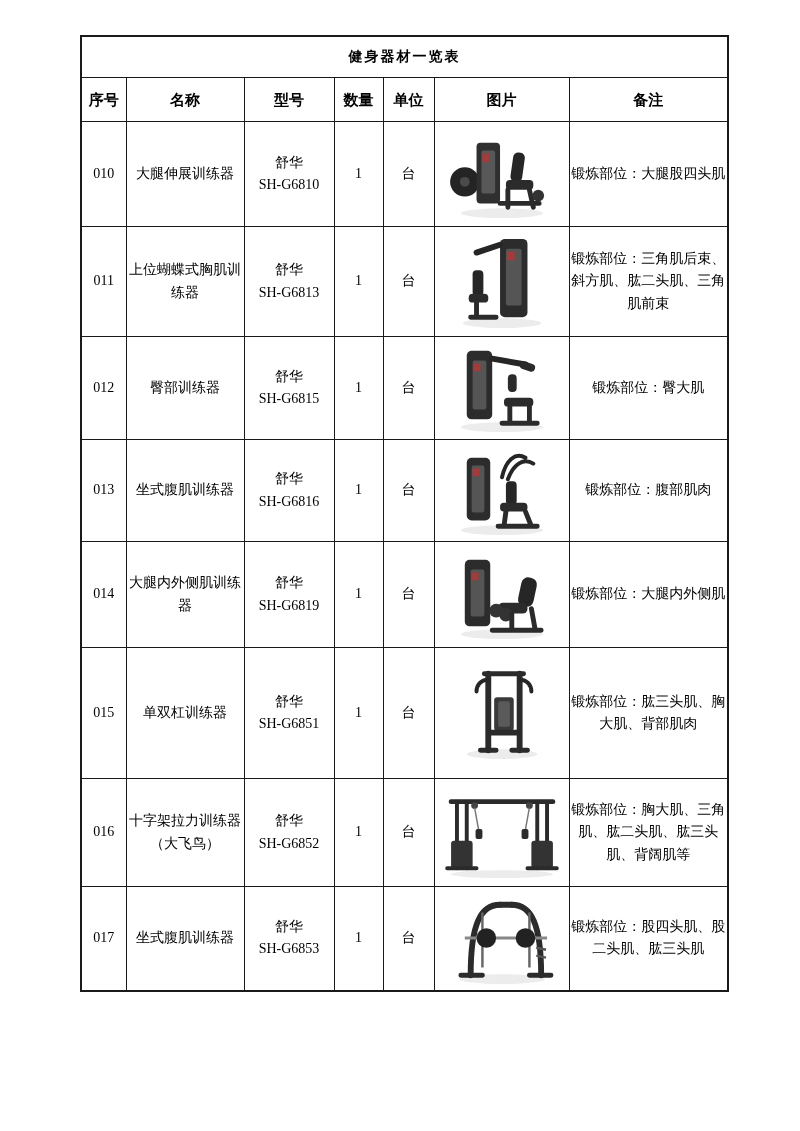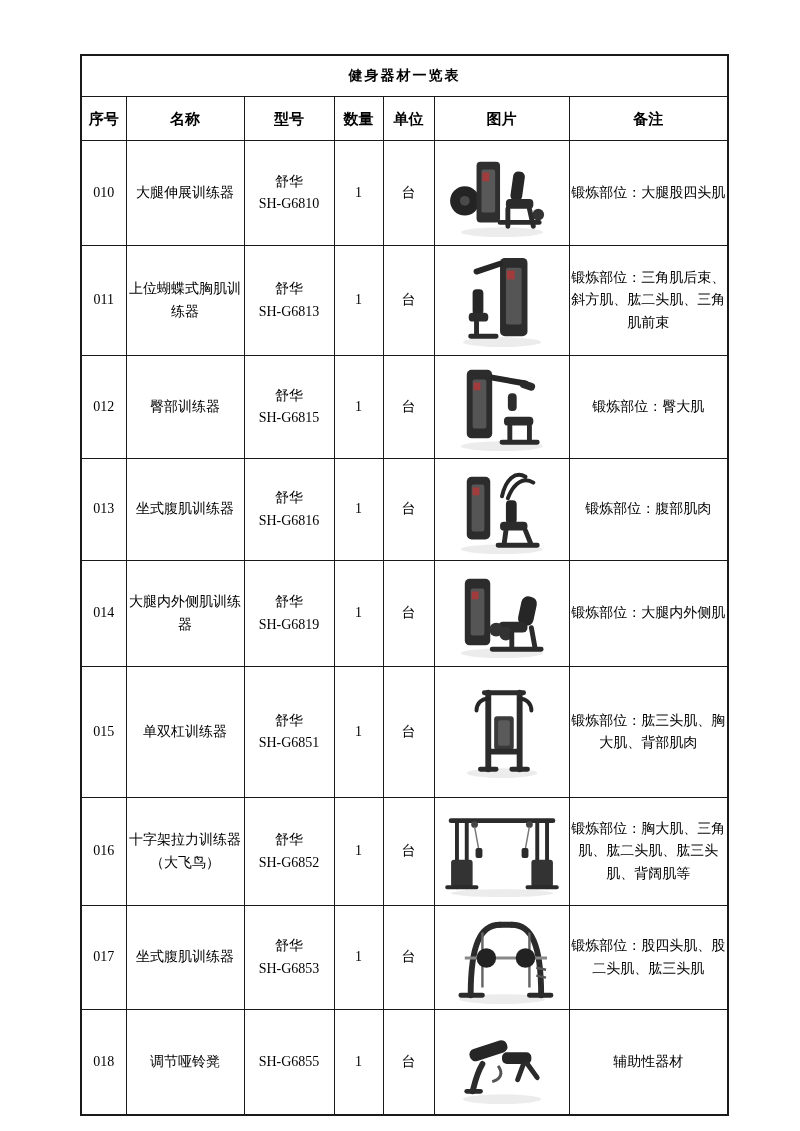--- a/index.html
+++ b/index.html
@@ -9,7 +9,7 @@
     overflow:hidden;
   }
   table.doc-table{
-    position:absolute;left:80px;top:54px;width:647px;
+    position:absolute;left:80px;top:35px;width:647px;
     border-collapse:collapse;table-layout:fixed;
     border:2px solid #1a1a1a;
   }

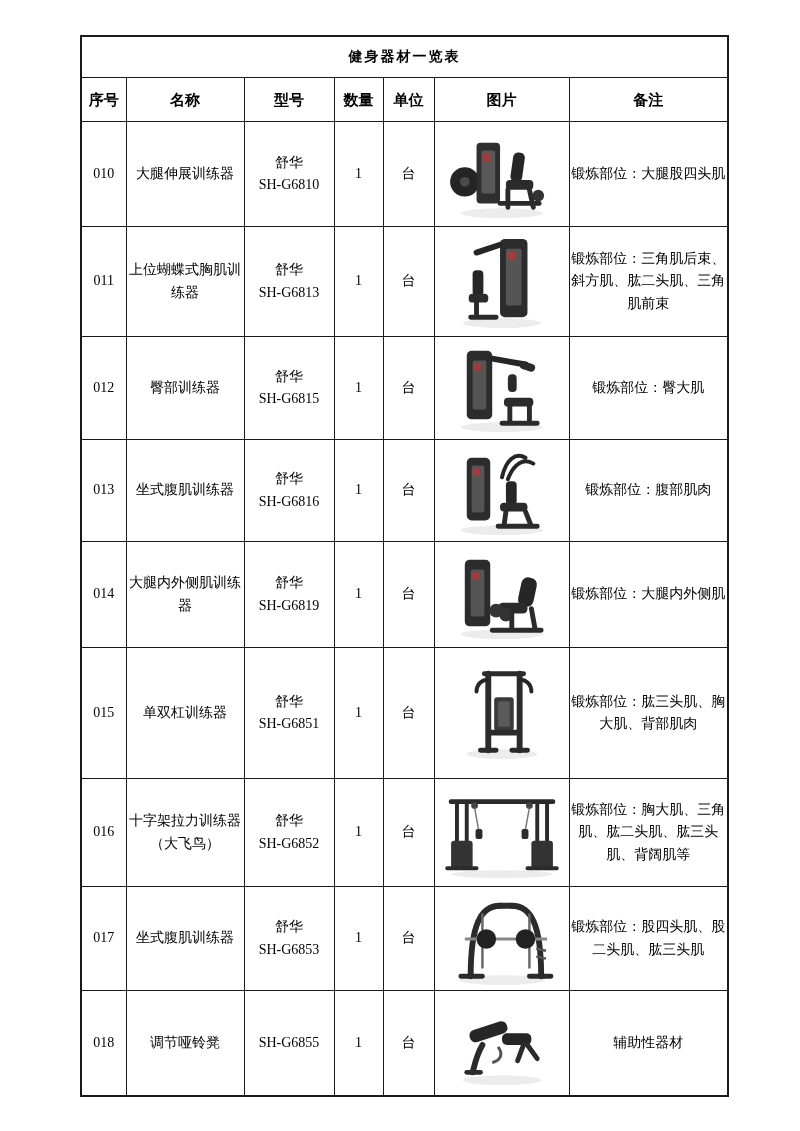--- a/index.html
+++ b/index.html
@@ -279,30 +279,6 @@
     <td class="remark-cell">锻炼部位：股四头肌、股二头肌、肱三头肌</td>
   </tr>
 
-  <tr style="height:105px">
-    <td class="serial-cell">018</td>
-    <td class="name-cell">调节哑铃凳</td>
-    <td class="model-cell">
-
-      <div class="model-line">SH-G6855</div>
-    </td>
-    <td class="qty-cell">1</td>
-    <td class="unit-cell">台</td>
-    <td class="img-cell">
-      <div class="img-wrap" aria-label="adjustable-dumbbell-bench">
-        <svg class="equip" width="118" height="90" viewBox="0 0 120 92">
-          <ellipse cx="60" cy="84" rx="40" ry="5" fill="#ececec"></ellipse>
-          <rect x="26" y="28" width="40" height="13" rx="6" fill="#262626" transform="rotate(-18 46 34)"></rect>
-          <rect x="60" y="36" width="30" height="12" rx="5" fill="#262626"></rect>
-          <path d="M40 48 C34 58 32 68 30 76" stroke="#2b2b2b" stroke-width="6" fill="none" stroke-linecap="round"></path>
-          <path d="M82 48 L76 64 M86 48 L96 62" stroke="#2b2b2b" stroke-width="5" fill="none" stroke-linecap="round"></path>
-          <path d="M56 50 C62 58 58 64 50 66" stroke="#555" stroke-width="3" fill="none"></path>
-          <path d="M24 76 L38 76" stroke="#2b2b2b" stroke-width="5" stroke-linecap="round"></path>
-        </svg>
-      </div>
-    </td>
-    <td class="remark-cell">辅助性器材</td>
-  </tr>
 
 </tbody>
     </table>

